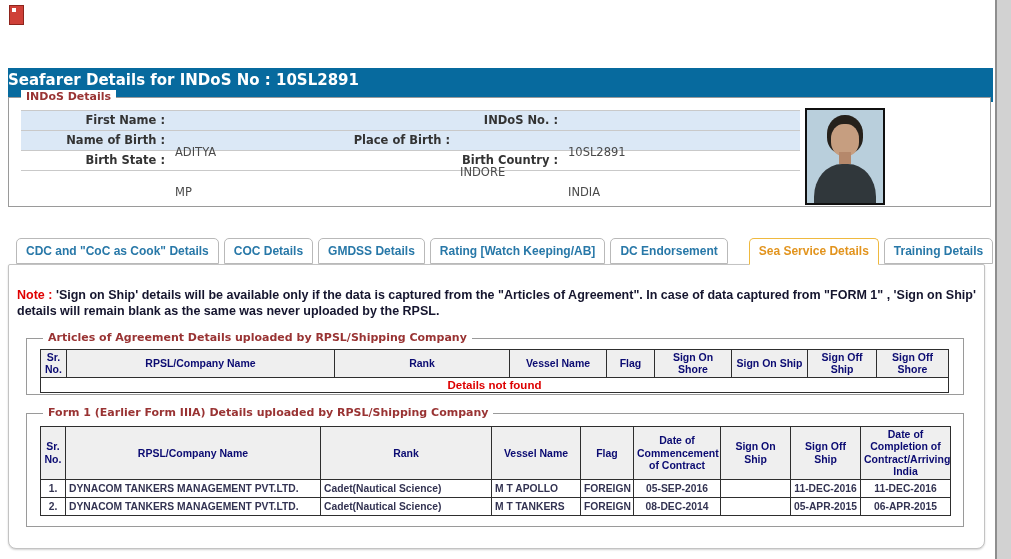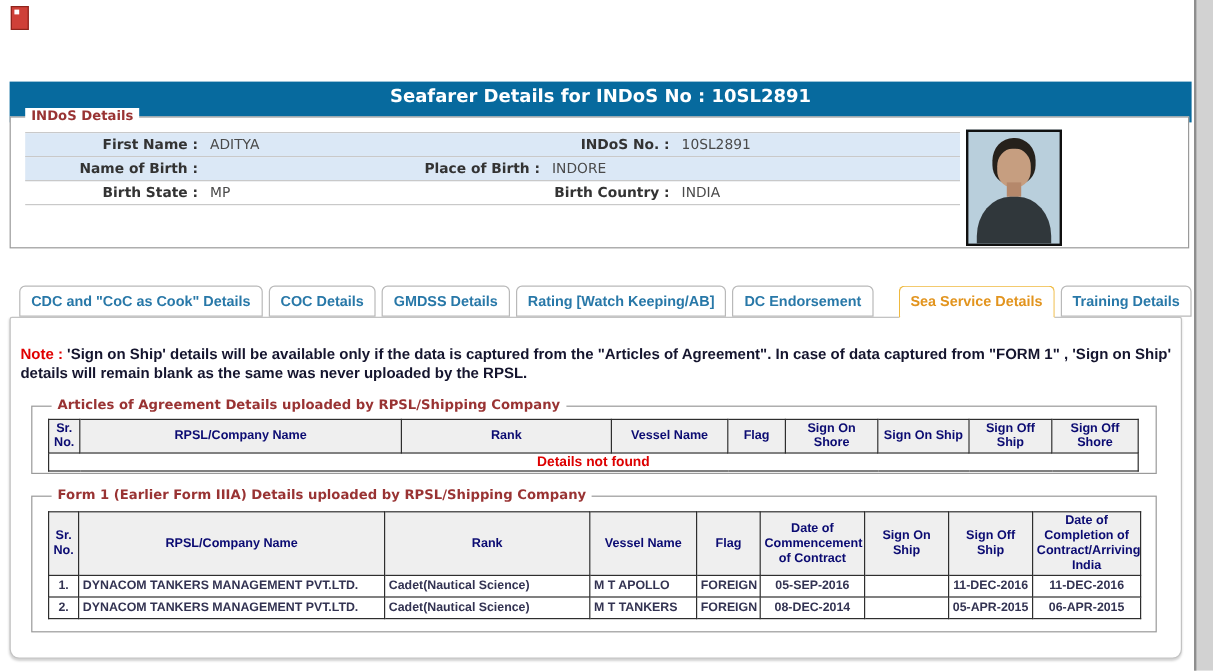--- a/index.html
+++ b/index.html
@@ -24,7 +24,7 @@
 
   #banner{position:absolute;left:8px;top:68px;width:985px;height:34px;
     background:var(--banner_bg);color:var(--banner_text);
-    font-weight:bold;font-size:15px;line-height:25px;text-align:center;}
+    font-weight:bold;font-size:15px;line-height:25px;}
 
   .fs{position:absolute;border:1px solid #9a9a9a;background:#fff;}
   .fs>.legend{position:absolute;top:-8px;background:#fff;padding:0 5px;

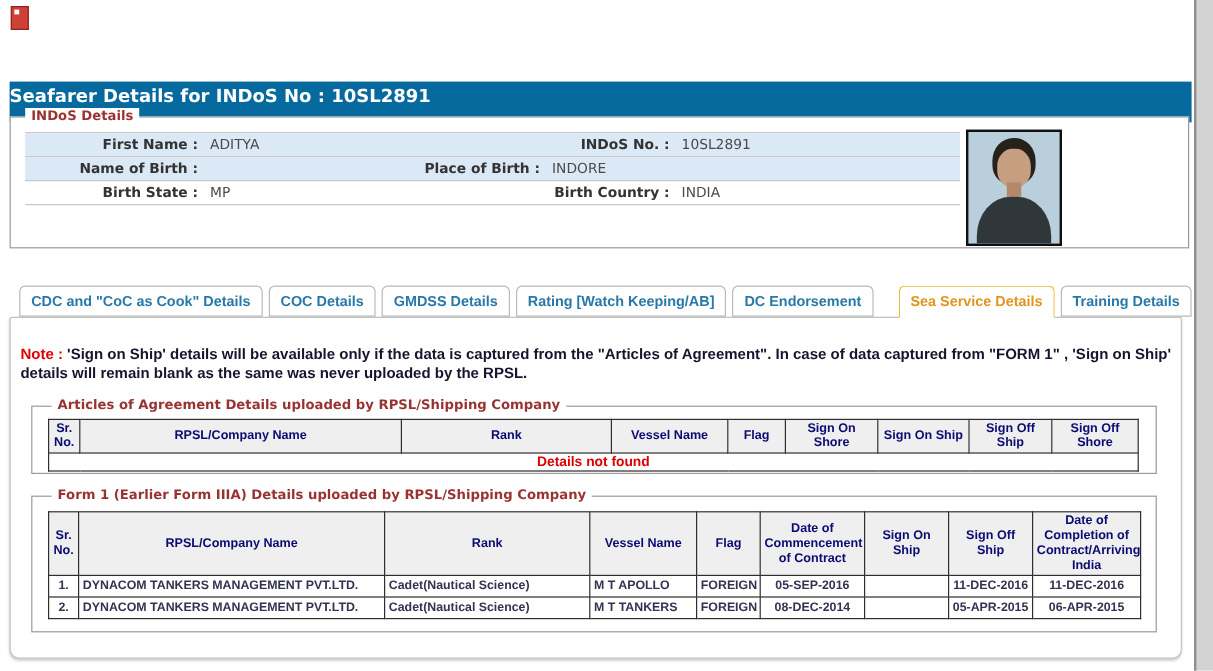--- a/index.html
+++ b/index.html
@@ -38,7 +38,7 @@
     line-height:19px;border-bottom:1px solid #c9c9c9;font-size:11.5px;}
   .irow.alt{background:var(--stripe_blue);}
   .ilabel{text-align:right;padding-right:6px;font-weight:bold;color:#333;white-space:nowrap;}
-  .ivalue{padding-left:4px;color:#4a4a4a;white-space:nowrap;}
+  .ivalue{padding-left:4px;color:#4a4a4a;white-space:nowrap;margin-top:32px;}
 
   
   #photo{position:absolute;left:805px;top:108px;width:80px;height:97px;

